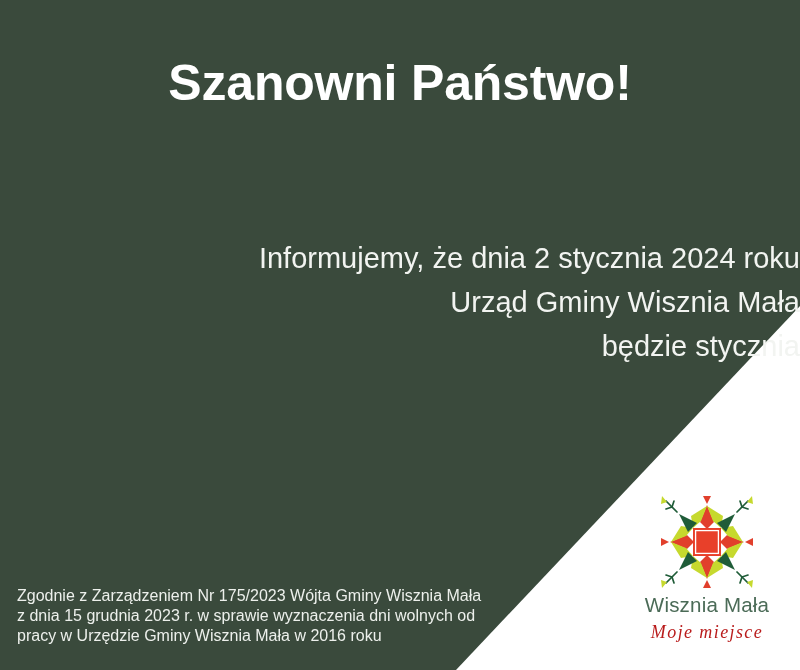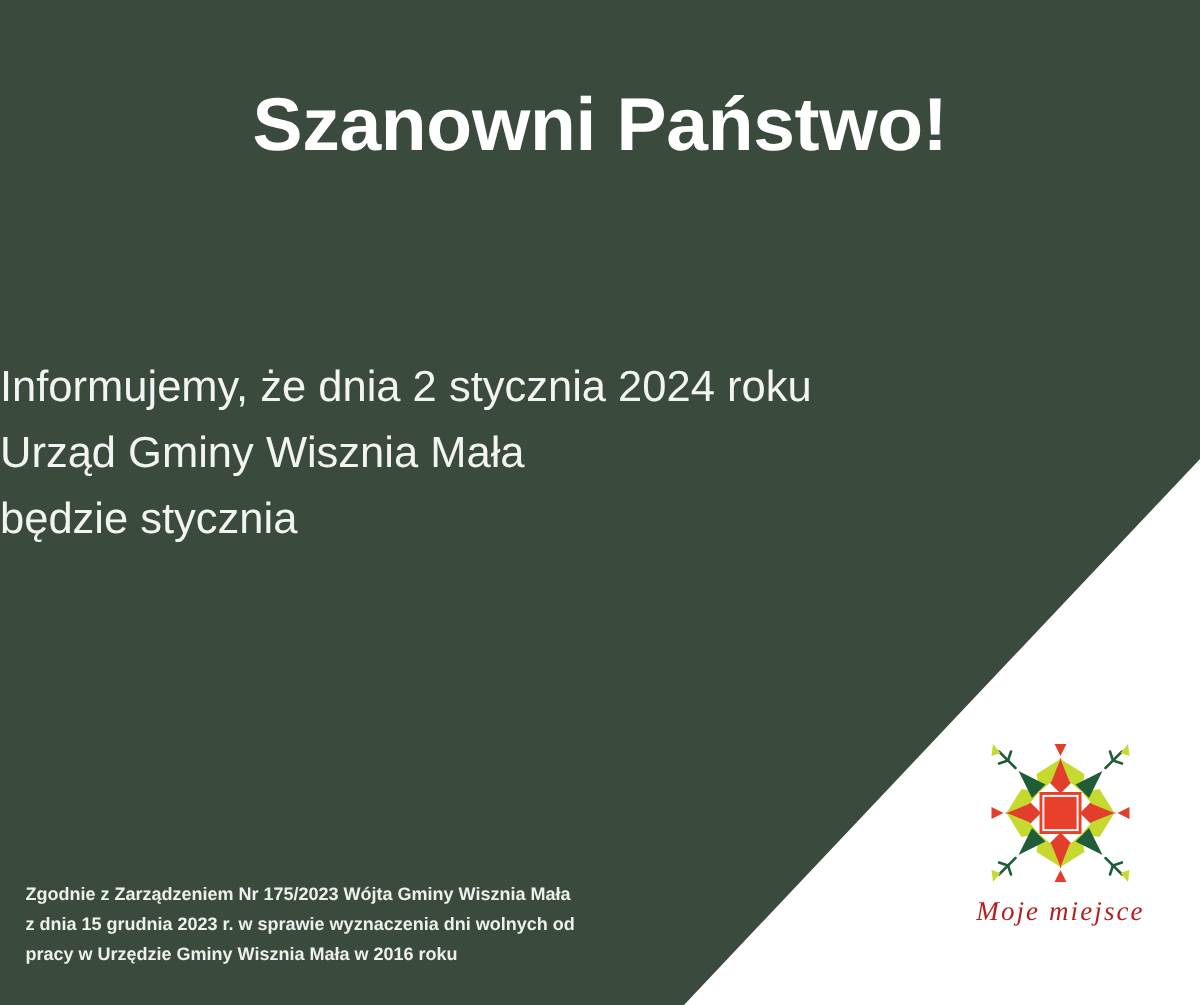--- a/index.html
+++ b/index.html
@@ -56,7 +56,7 @@
     left: 0;
     top: 236px;
     width: 800px;
-    text-align: left;
+    text-align: right;
     color: #f2f4f1;
     font-size: 29px;
     font-weight: normal;

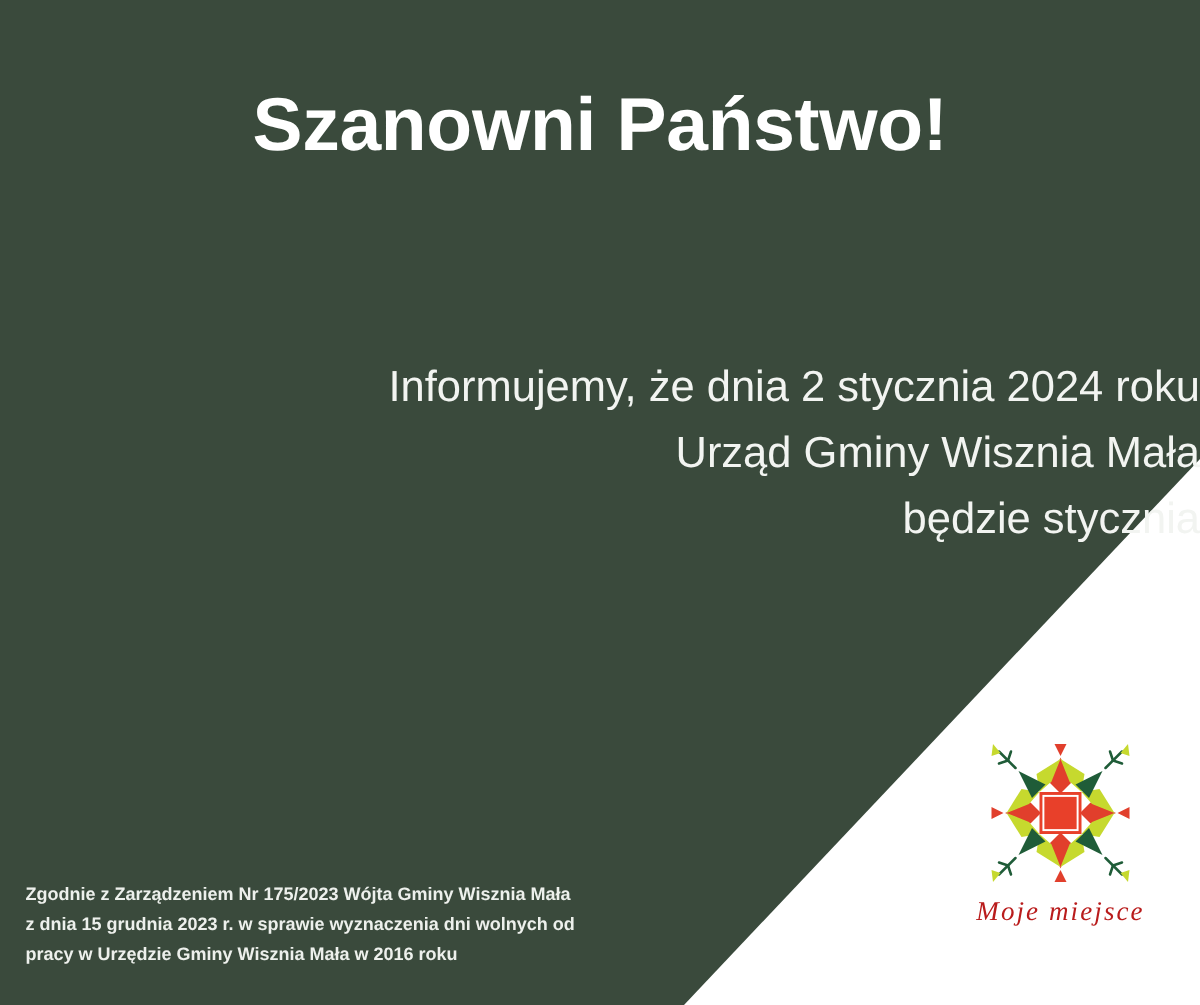--- a/index.html
+++ b/index.html
@@ -73,8 +73,8 @@
     top: 586px;
     width: 460px;
     color: #edf0ec;
-    font-size: 12px;
-    font-weight: bold;
+    font-size: 16px;
+    font-weight: normal;
     line-height: 20px;
   }
   .footer-note .line {

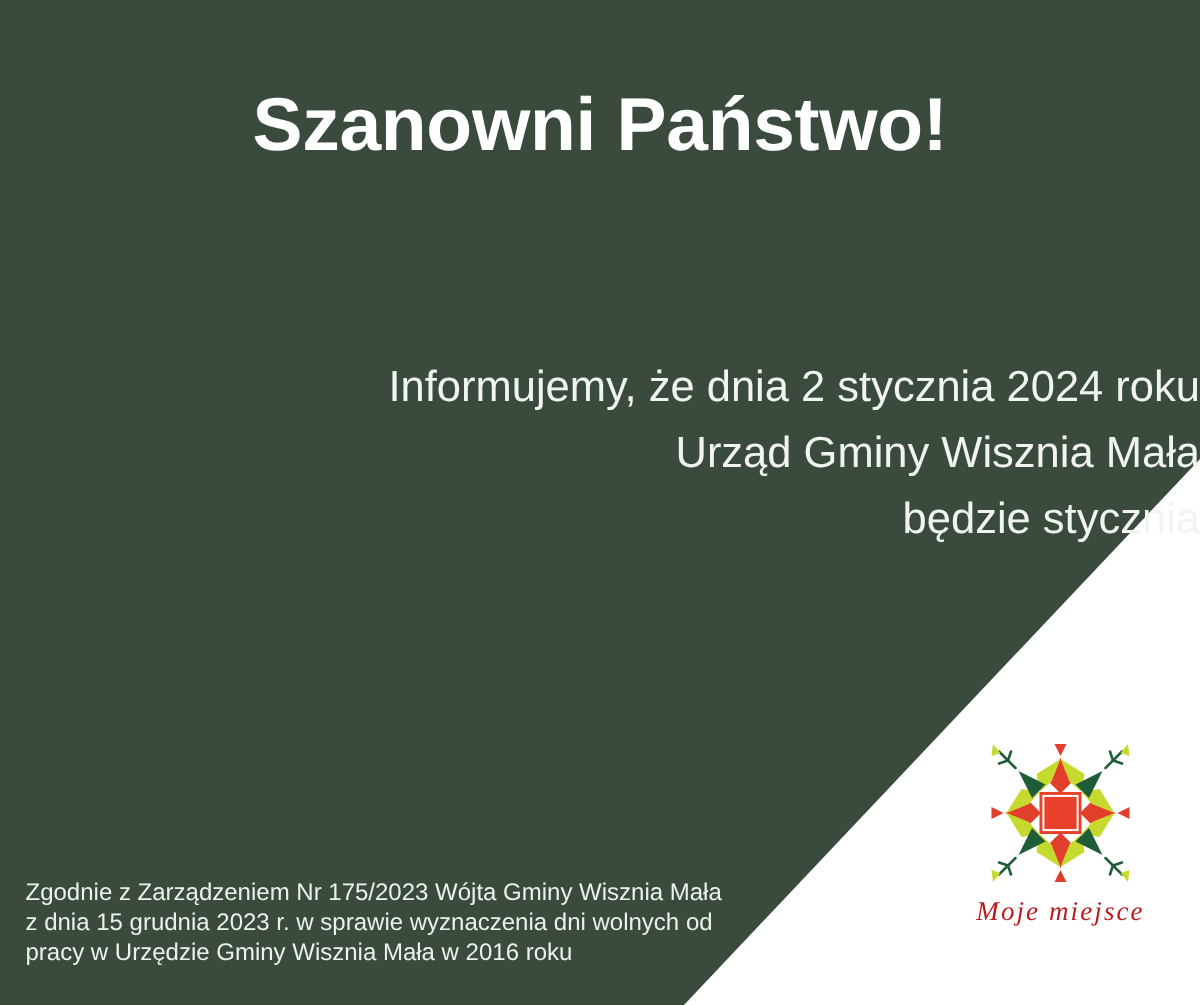--- a/index.html
+++ b/index.html
@@ -196,6 +196,7 @@
       </g>
     </svg>
 
+    <div class="logo-name">Wisznia Mała</div>
 
     <div class="logo-tagline">Moje miejsce</div>
   </div>

